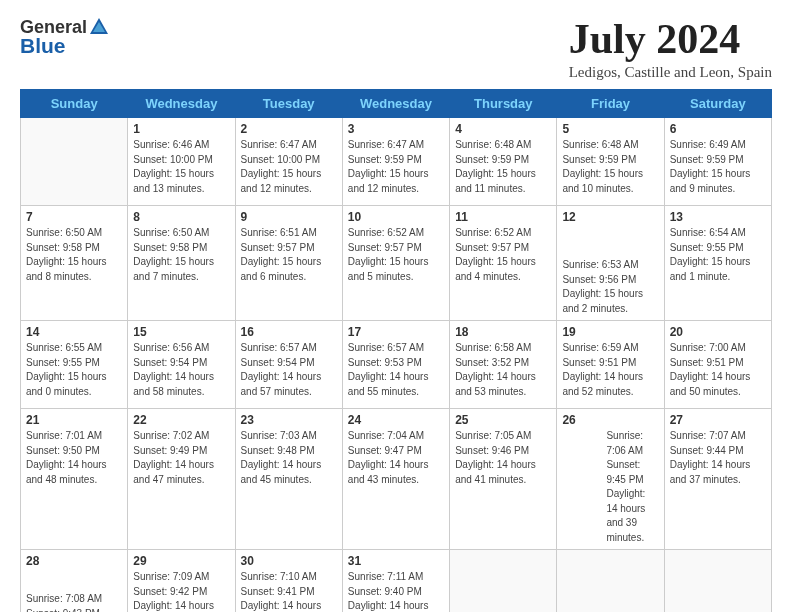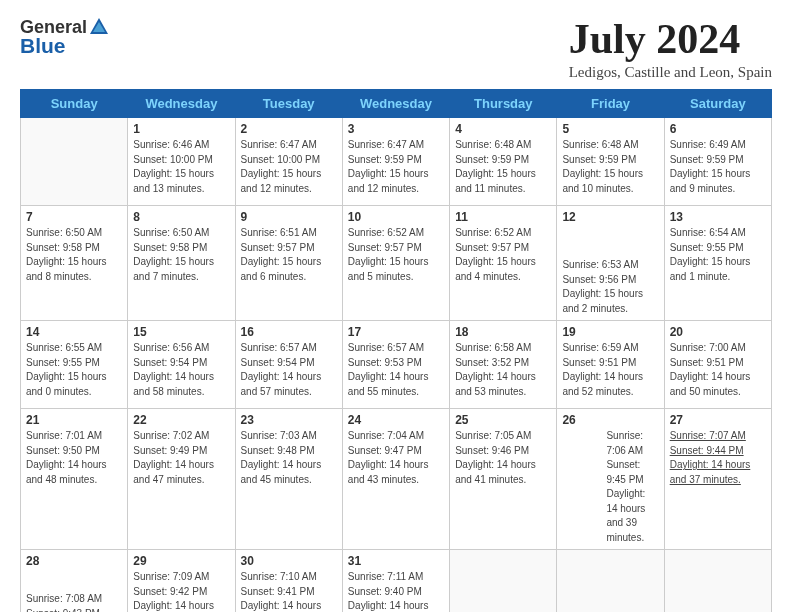--- a/index.html
+++ b/index.html
@@ -323,7 +323,7 @@
           </td>
           <td>
             <span class="day-num">27</span>
-            <div class="day-info" style="white-space: pre-line; text-decoration: underline;">Sunrise: 7:07 AM
+            <div class="day-info" style="white-space: pre-line;">Sunrise: 7:07 AM
 Sunset: 9:44 PM
 Daylight: 14 hours
 and 37 minutes.</div>

